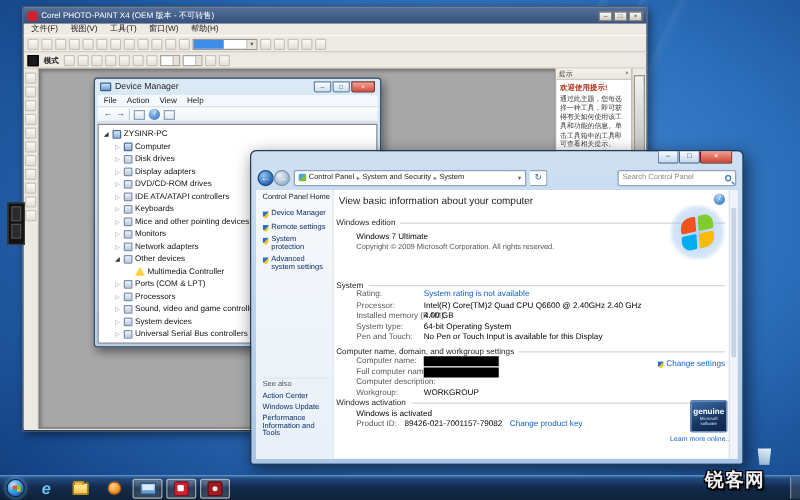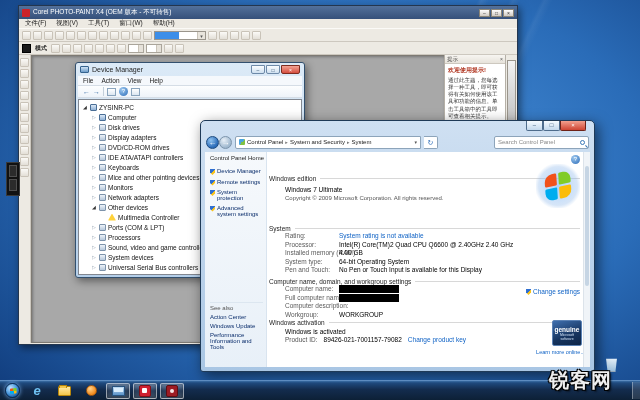--- a/index.html
+++ b/index.html
@@ -496,6 +496,7 @@
         </div>
       </div>
       <div class="sys-main">
+        <div class="page-title">View basic information about your computer</div>
         <div class="helpball">?</div>
 
         <div class="sec-h" style="top:23px;">

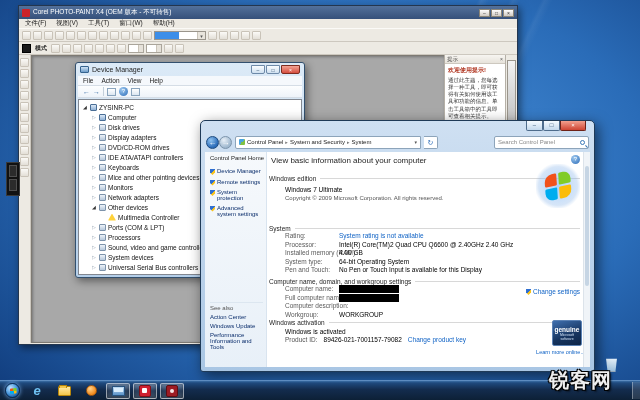--- a/index.html
+++ b/index.html
@@ -173,7 +173,7 @@
   .recycle { position:absolute; right:22px; bottom:28px; width:13px; height:15px;
     background:linear-gradient(#e8f2fa,#9cc0dd); clip-path:polygon(8% 12%,92% 12%,80% 100%,20% 100%);
     border:1px solid rgba(30,60,90,.4); z-index:2; }
-  .watermark { position:absolute; right:28px; bottom:6px; font-size:20px; font-weight:bold; color:#efefef;
+  .watermark { position:absolute; right:28px; bottom:6px; font-size:15px; font-weight:bold; color:#efefef;
     letter-spacing:1px; z-index:12;
     text-shadow:-1px -1px 0 #000, 1px -1px 0 #000, -1px 1px 0 #000, 1px 1px 0 #000, 2px 2px 2px rgba(0,0,0,.6); }
 

